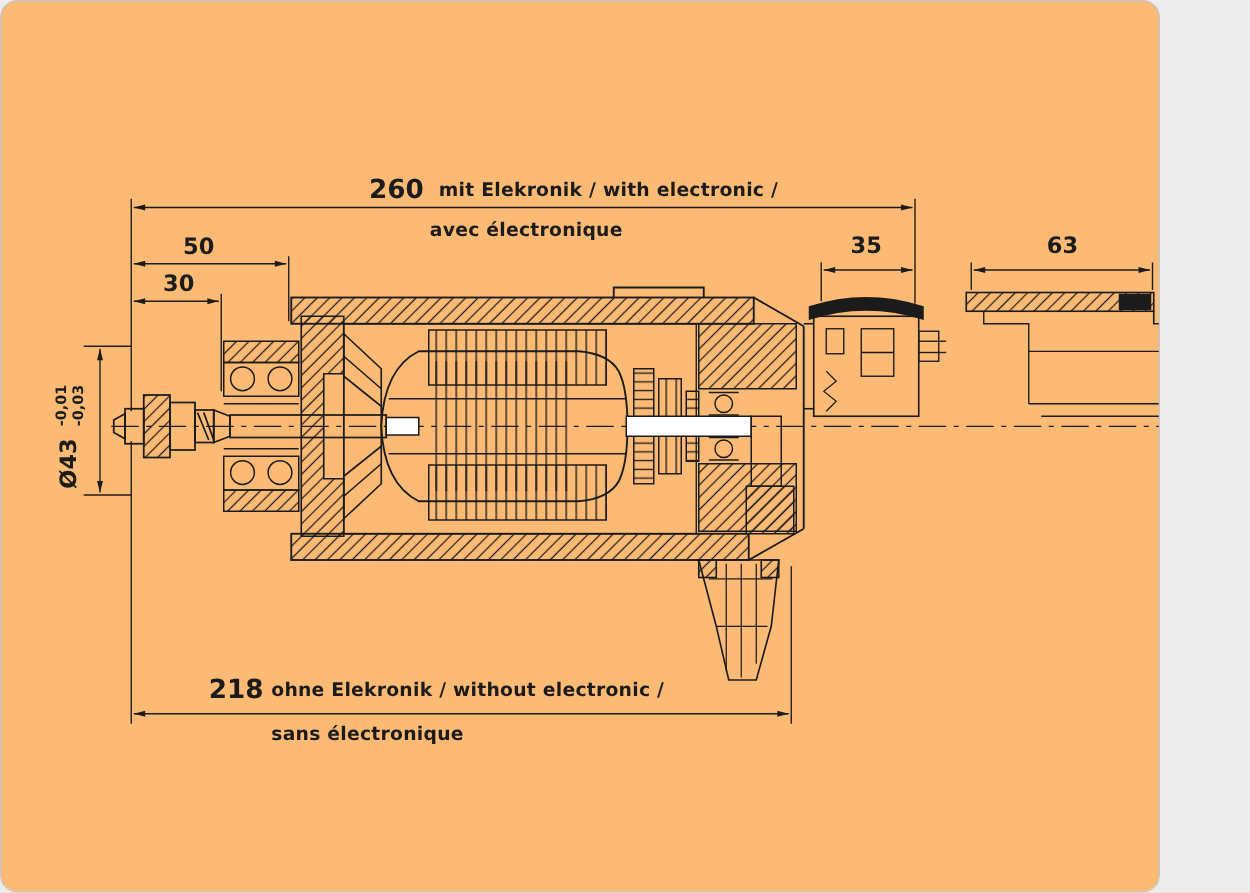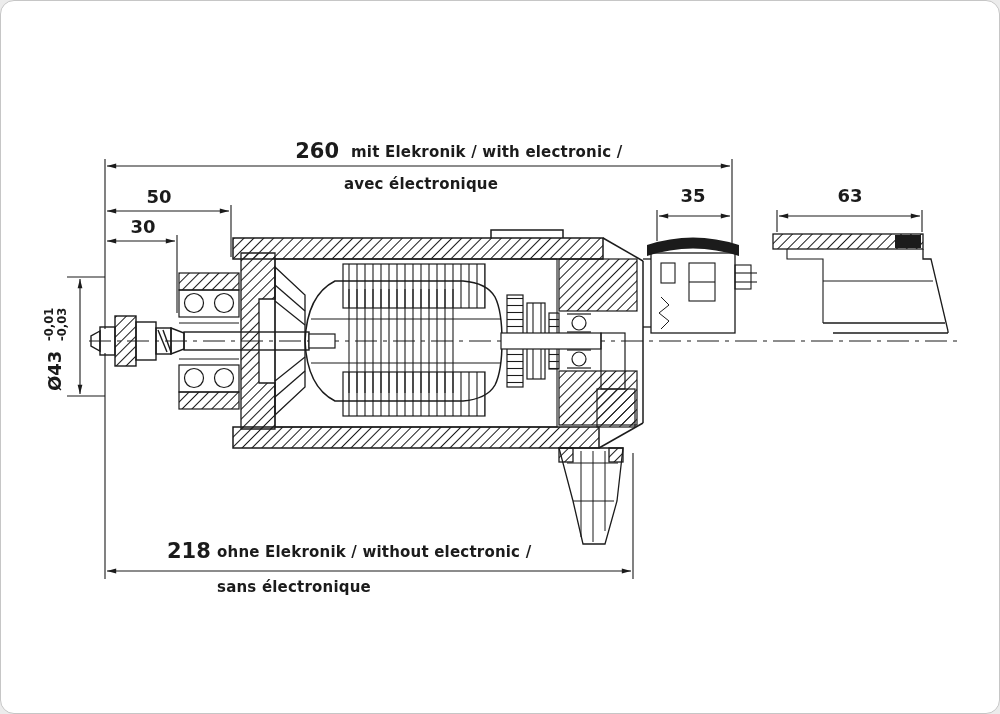--- a/index.html
+++ b/index.html
@@ -4,7 +4,7 @@
 <style>
   html,body{margin:0;padding:0;background:#ececec;}
   .frame{
-    position:relative;width:1000px;height:714px;background:#ffffff;
+    position:relative;width:928px;height:714px;background:#fdba74;
     border:1px solid #c6c6c6;border-radius:14px;overflow:hidden;box-sizing:border-box;
   }
   .frame svg{position:absolute;left:0;top:0;}

